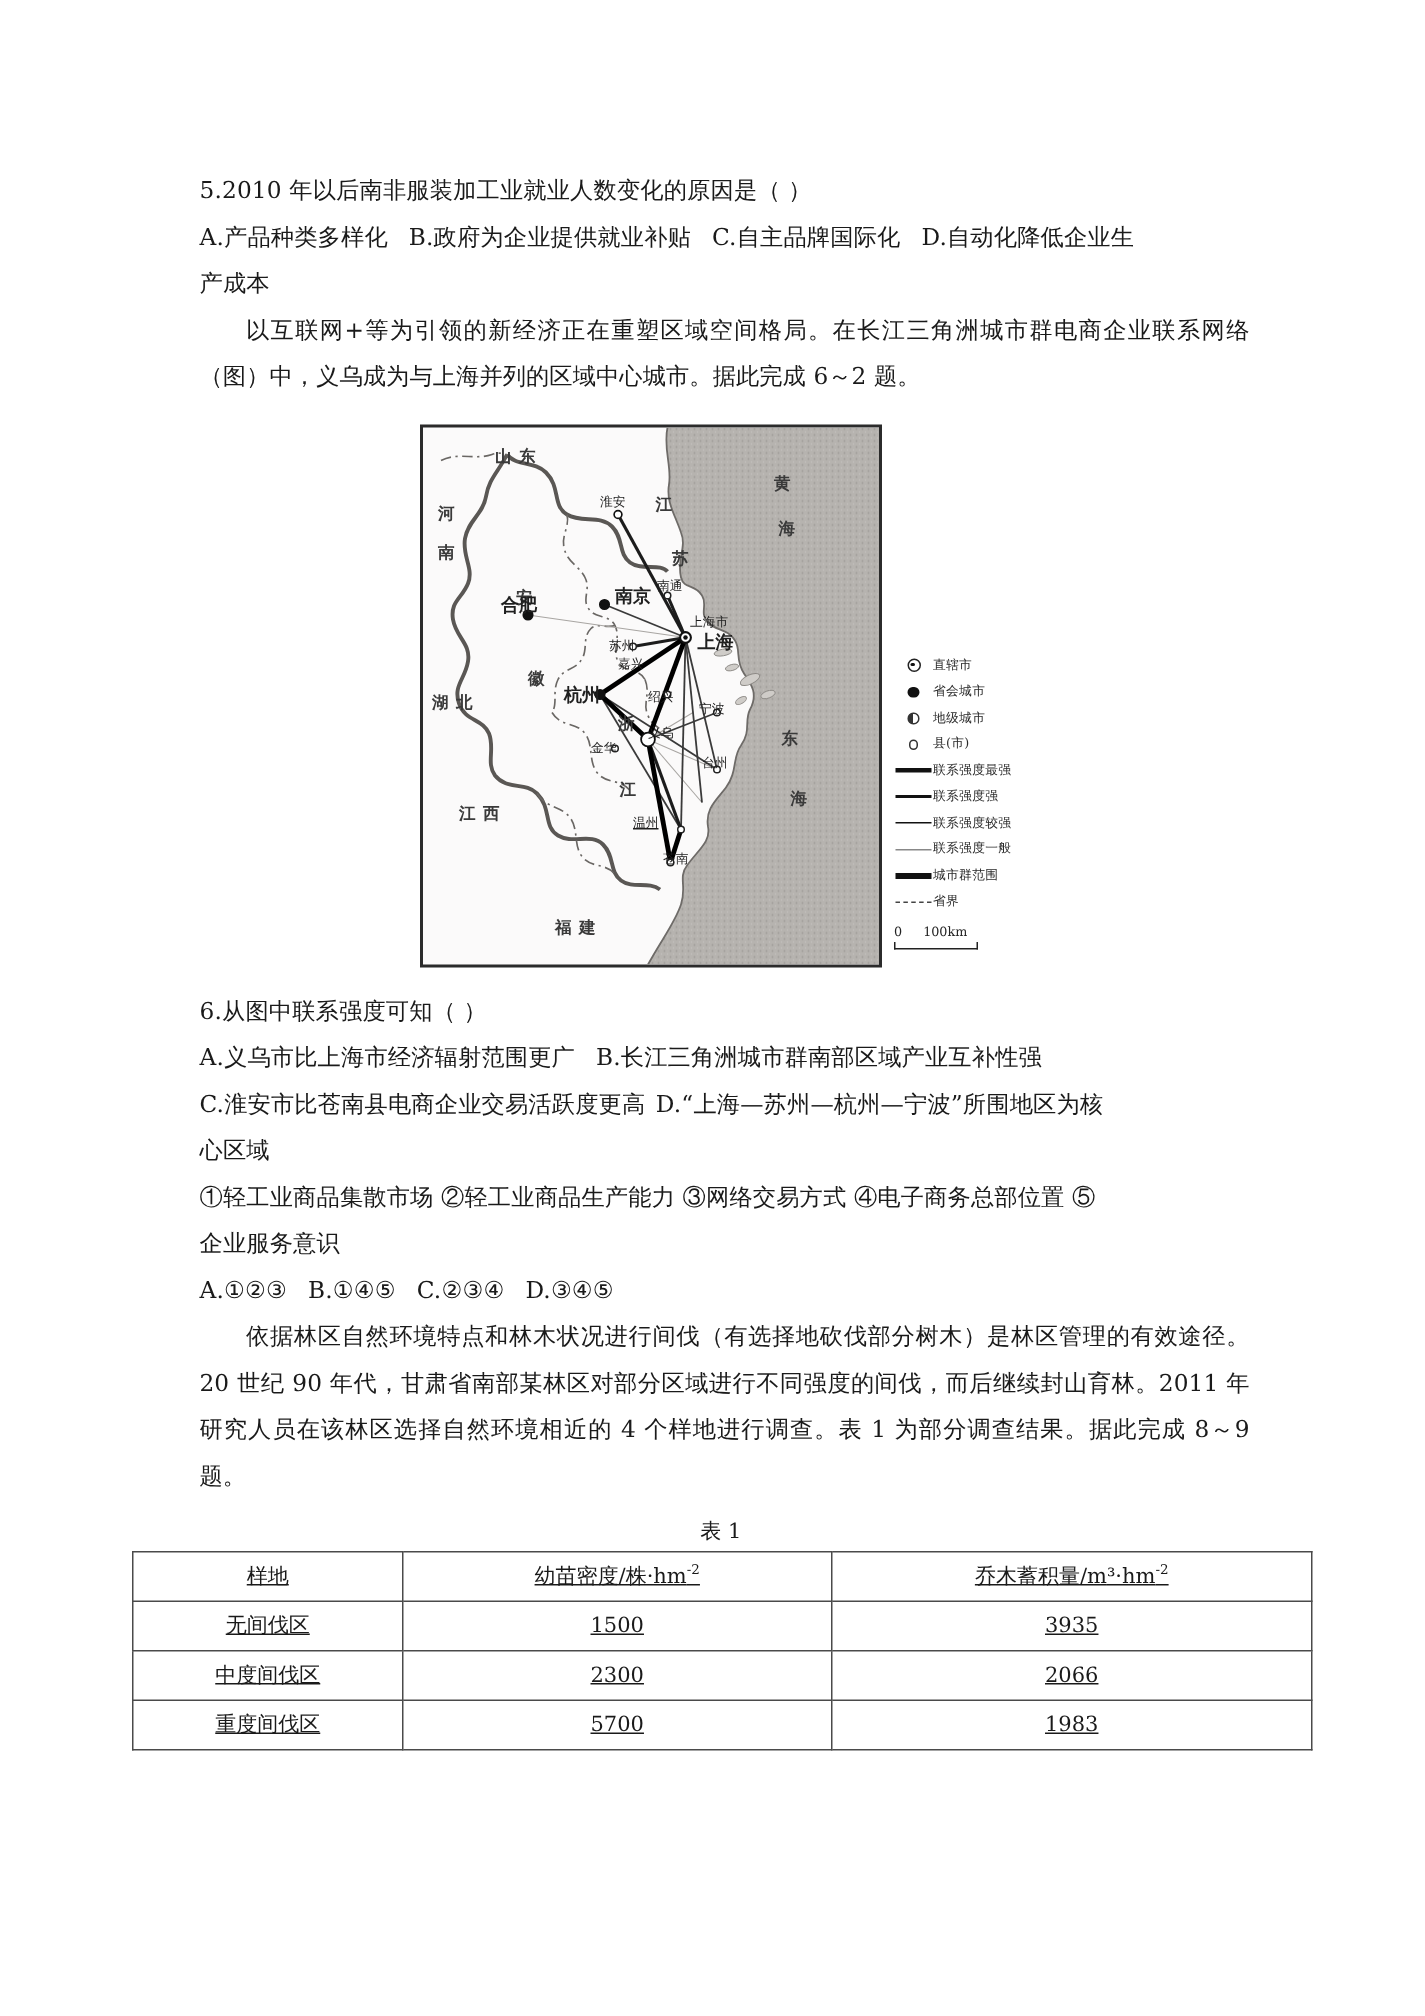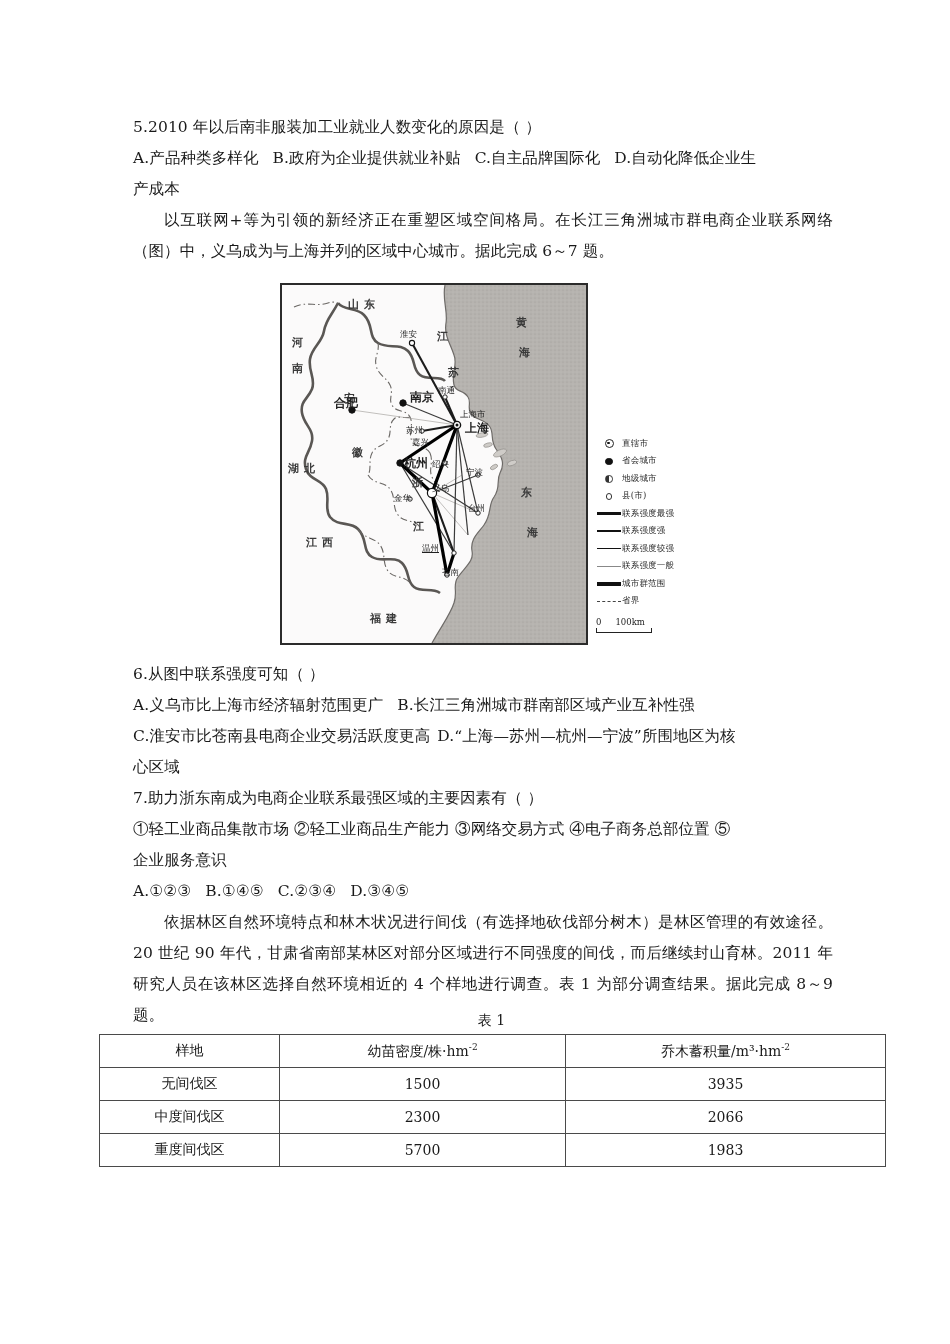--- a/index.html
+++ b/index.html
@@ -198,7 +198,7 @@
     </div>
     <div class="q-line">产成本</div>
 
-    <div class="para">以互联网+等为引领的新经济正在重塑区域空间格局。在长江三角洲城市群电商企业联系网络（图）中，义乌成为与上海并列的区域中心城市。据此完成 6～7 题。</div>
+    <div class="para">以互联网+等为引领的新经济正在重塑区域空间格局。在长江三角洲城市群电商企业联系网络（图）中，义乌成为与上海并列的区域中心城市。据此完成 6～2 题。</div>
 
     <div style="height: 392px;"></div>
 

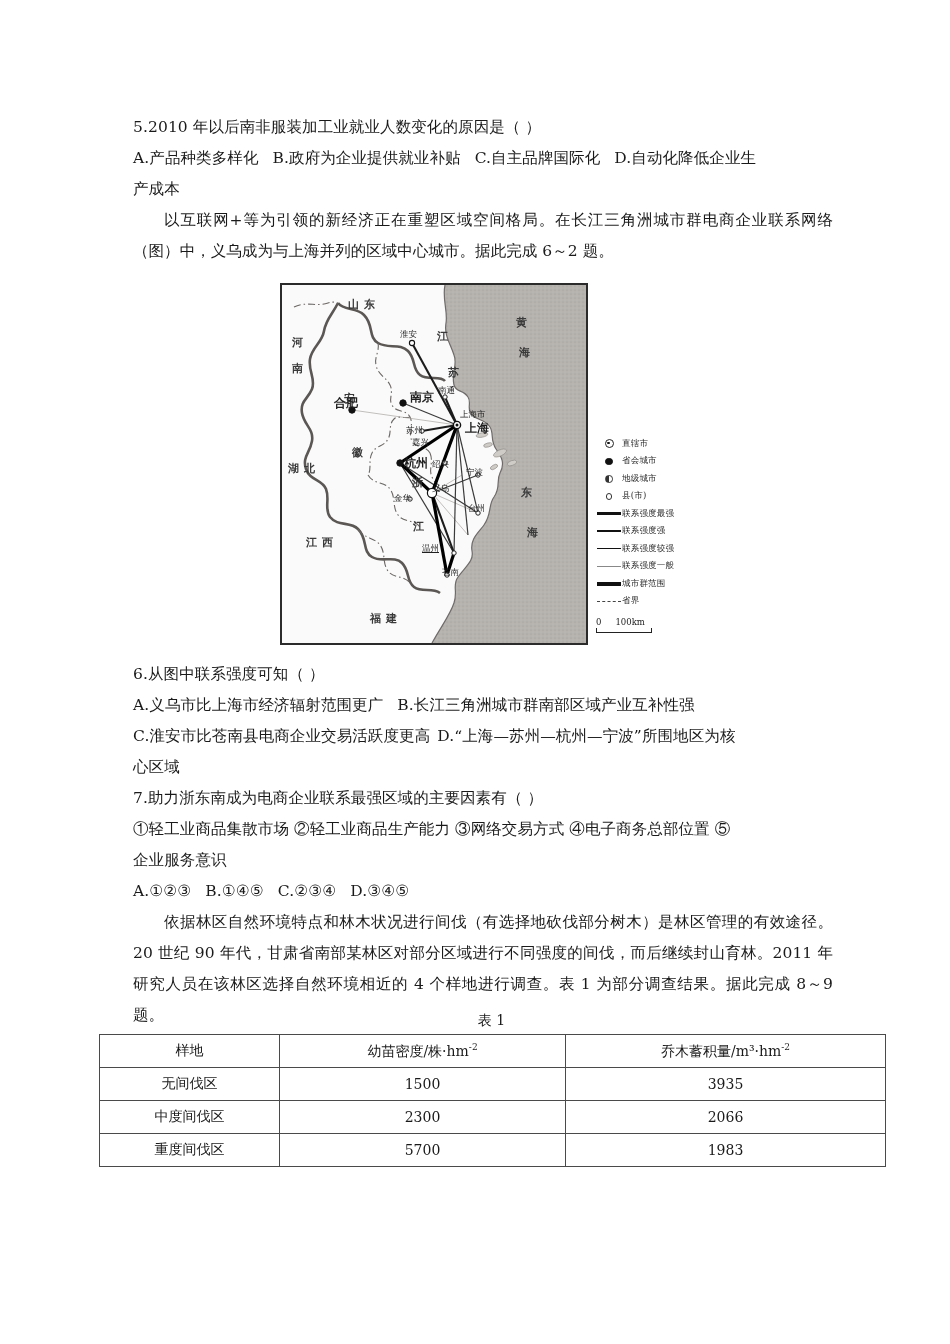--- a/index.html
+++ b/index.html
@@ -358,7 +358,7 @@
         </g>
       </svg>
 
-      <div class="land-label" style="left:66px; top:12px;text-align:right;">山东</div>
+      <div class="land-label" style="left:48px; top:12px;text-align:right;">山东</div>
       <div class="land-label" style="left:10px; top:50px;">河</div>
       <div class="land-label" style="left:10px; top:76px;">南</div>
       <div class="land-label" style="left:155px; top:44px;">江</div>

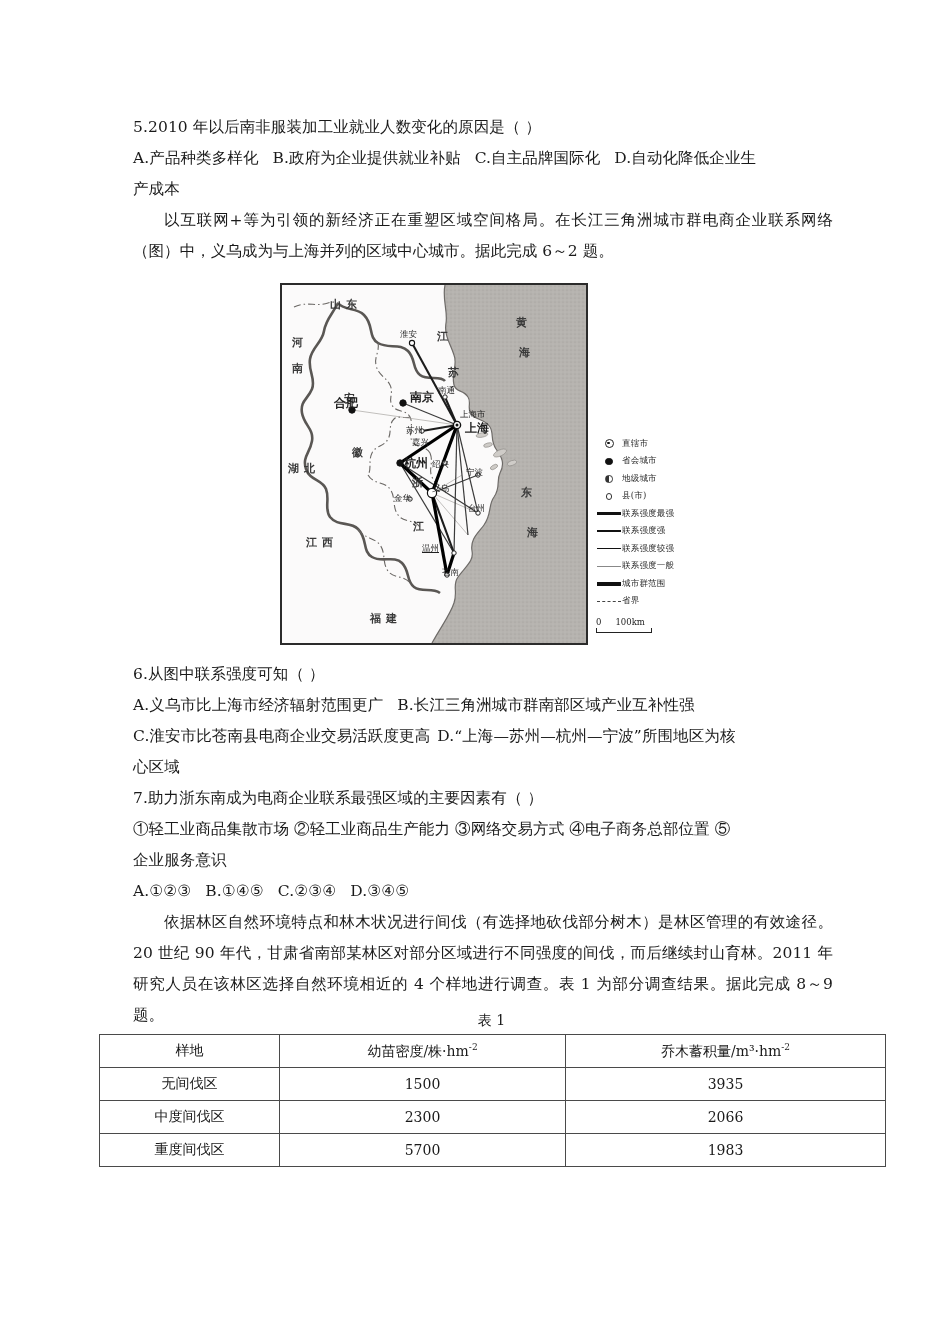--- a/index.html
+++ b/index.html
@@ -384,7 +384,7 @@
       <div class="city-label" style="left:130px; top:152px;">嘉兴</div>
       <div class="city-label" style="left:178px; top:124px;">上海市</div>
       <div class="city-label big" style="left:183px; top:135px;">上海</div>
-      <div class="city-label big" style="left:94px; top:170px;margin-left:28px;">杭州</div>
+      <div class="city-label big" style="left:94px; top:170px;">杭州</div>
       <div class="city-label" style="left:150px; top:174px;">绍兴</div>
       <div class="city-label" style="left:184px; top:182px;">宁波</div>
       <div class="city-label" style="left:112px; top:208px;">金华</div>

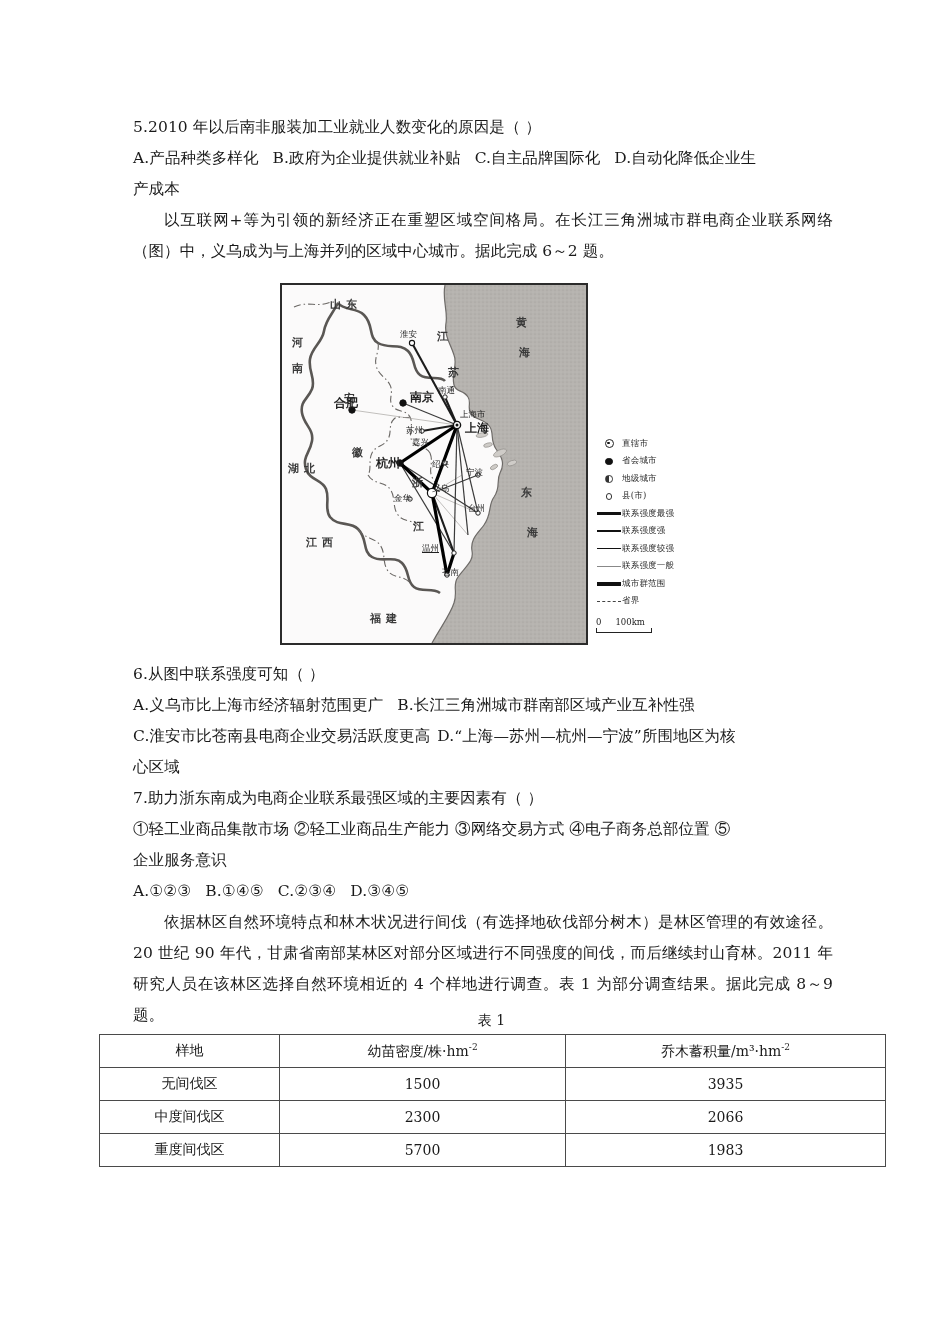--- a/index.html
+++ b/index.html
@@ -211,7 +211,6 @@
     </div>
     <div class="q-line">心区域</div>
 
-    <div class="q-line">7.助力浙东南成为电商企业联系最强区域的主要因素有（   ）</div>
     <div class="q-line">①轻工业商品集散市场 ②轻工业商品生产能力 ③网络交易方式 ④电子商务总部位置  ⑤</div>
     <div class="q-line">企业服务意识</div>
     <div class="q-line">

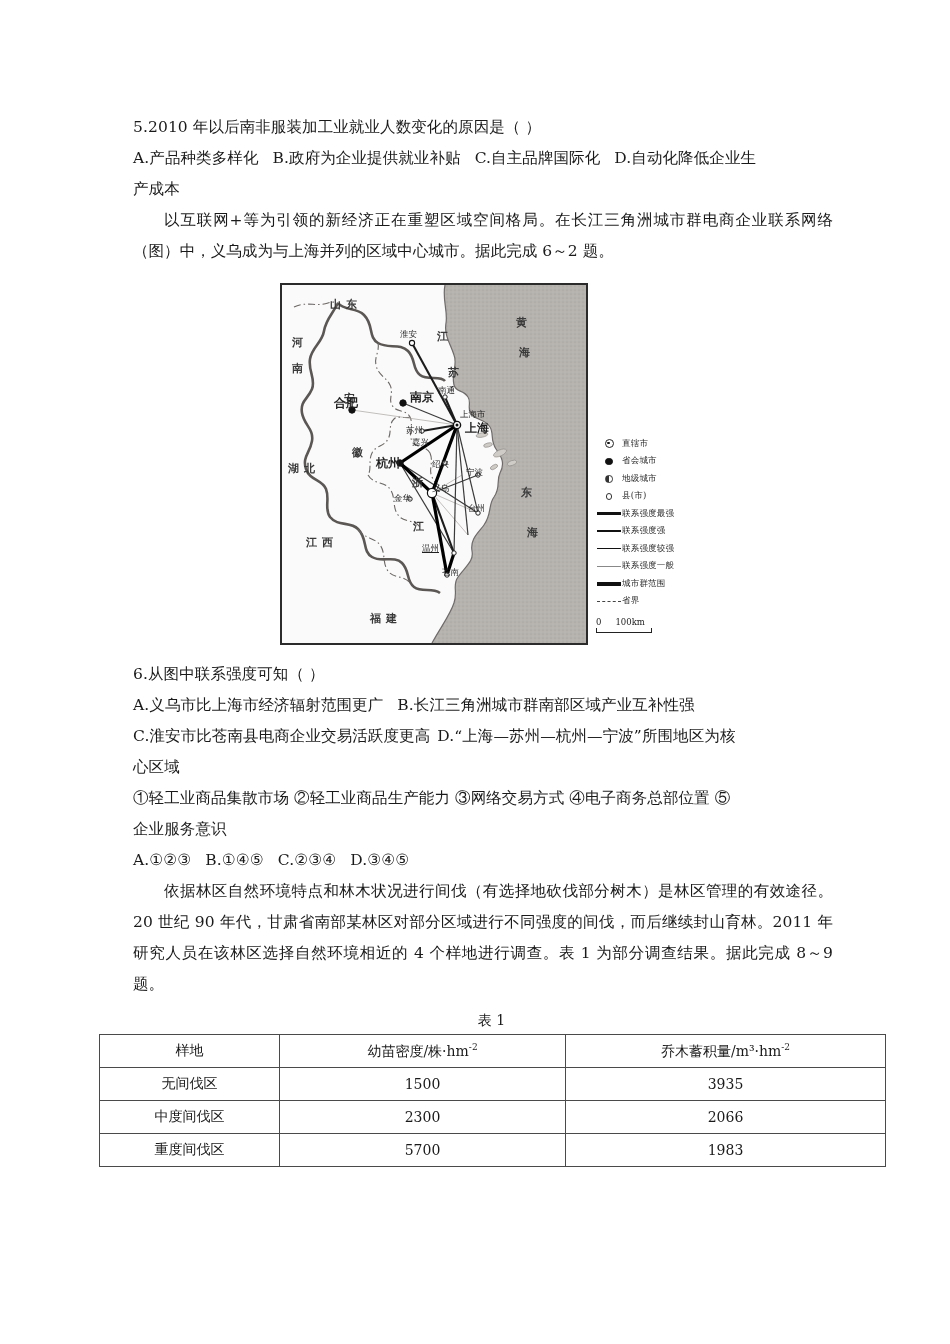--- a/index.html
+++ b/index.html
@@ -161,9 +161,10 @@
   }
   .tbl-wrap {
     position: absolute;
-    left: 99px;
+    left: 88px;
     top: 1012px;
     width: 786px;
+    text-decoration: underline;
   }
   table.data {
     border-collapse: collapse;

